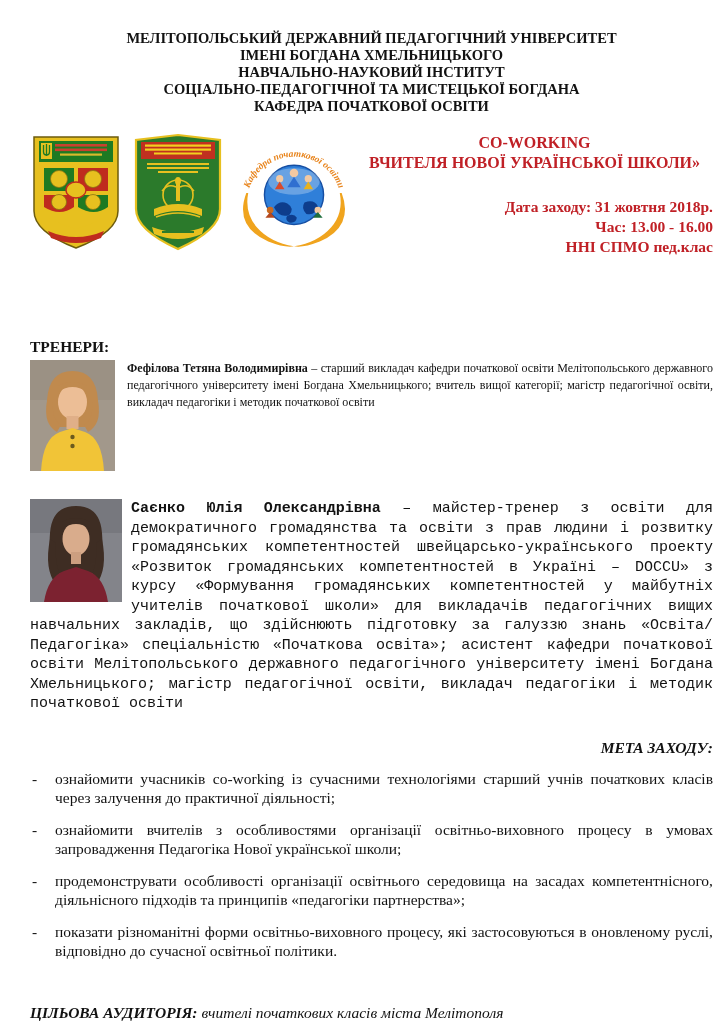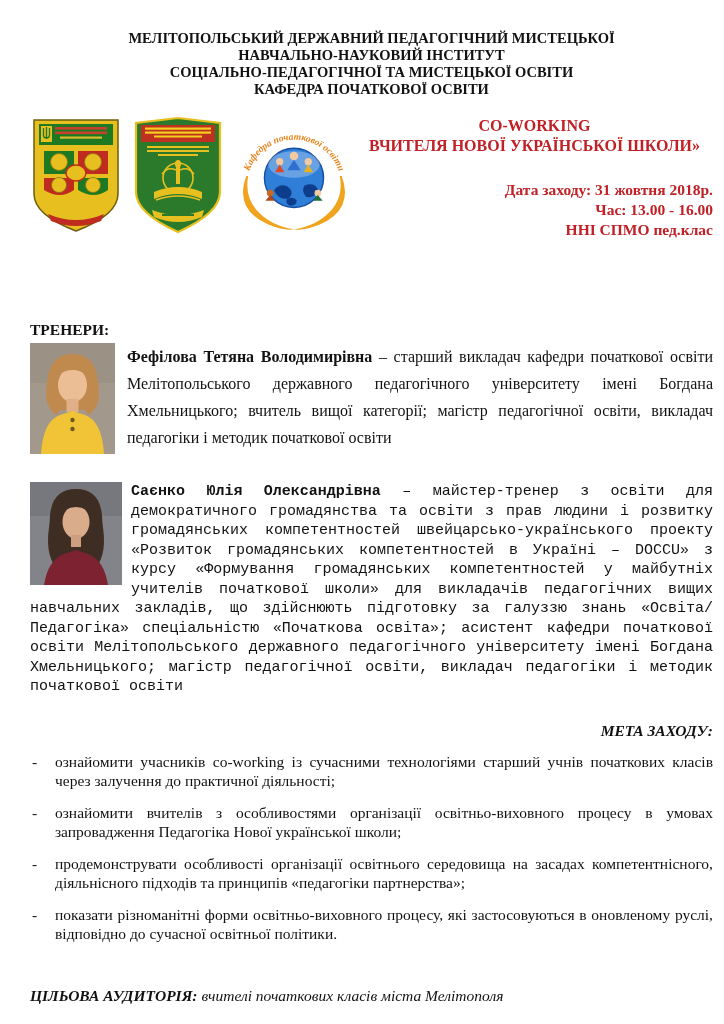--- a/index.html
+++ b/index.html
@@ -56,7 +56,7 @@
 <div class="page">
 
   <div class="uni-header">
-    <div>МЕЛІТОПОЛЬСЬКИЙ ДЕРЖАВНИЙ ПЕДАГОГІЧНИЙ МИСТЕЦЬКОЇ</div>
+    <div>МЕЛІТОПОЛЬСЬКИЙ ДЕРЖАВНИЙ ПЕДАГОГІЧНИЙ УНІВЕРСИТЕТ</div>
     <div>НАВЧАЛЬНО-НАУКОВИЙ ІНСТИТУТ</div>
     <div>СОЦІАЛЬНО-ПЕДАГОГІЧНОЇ ТА МИСТЕЦЬКОЇ ОСВІТИ</div>
     <div>КАФЕДРА ПОЧАТКОВОЇ ОСВІТИ</div>

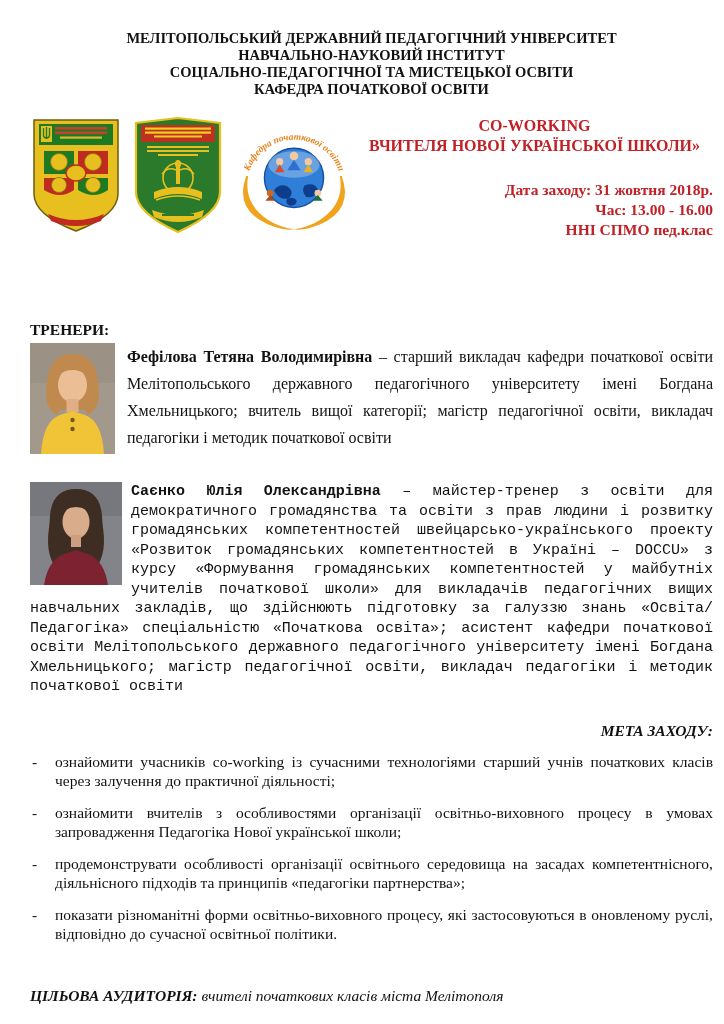--- a/index.html
+++ b/index.html
@@ -57,6 +57,7 @@
 
   <div class="uni-header">
     <div>МЕЛІТОПОЛЬСЬКИЙ ДЕРЖАВНИЙ ПЕДАГОГІЧНИЙ УНІВЕРСИТЕТ</div>
+    <div>ІМЕНІ БОГДАНА ХМЕЛЬНИЦЬКОГО</div>
     <div>НАВЧАЛЬНО-НАУКОВИЙ ІНСТИТУТ</div>
     <div>СОЦІАЛЬНО-ПЕДАГОГІЧНОЇ ТА МИСТЕЦЬКОЇ ОСВІТИ</div>
     <div>КАФЕДРА ПОЧАТКОВОЇ ОСВІТИ</div>

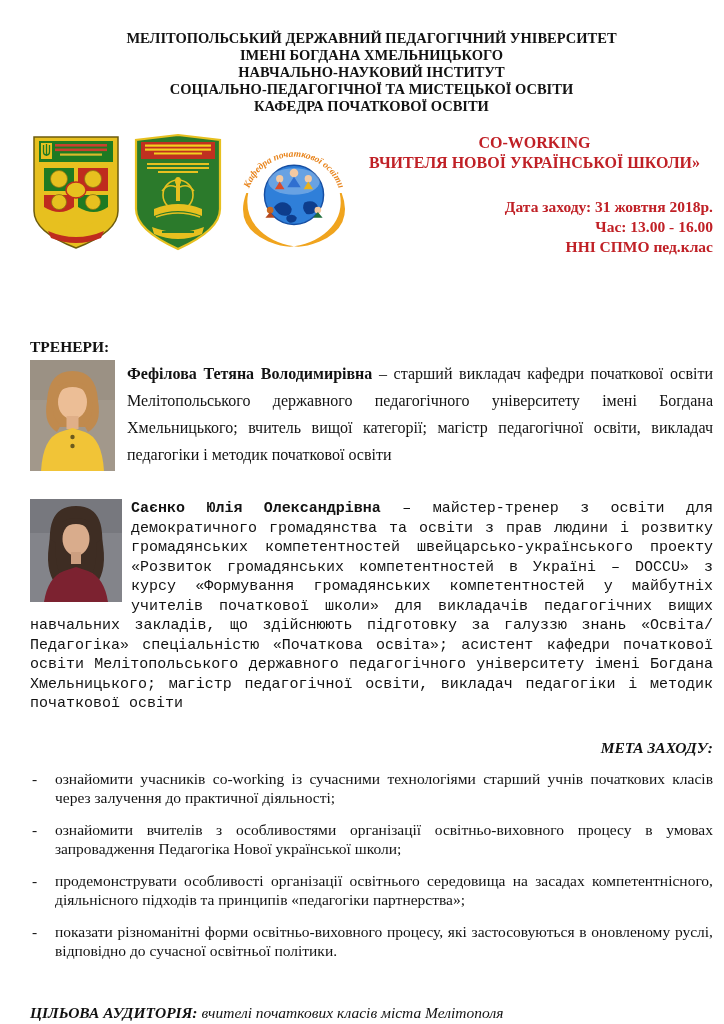--- a/index.html
+++ b/index.html
@@ -59,7 +59,7 @@
     <div>МЕЛІТОПОЛЬСЬКИЙ ДЕРЖАВНИЙ ПЕДАГОГІЧНИЙ УНІВЕРСИТЕТ</div>
     <div>ІМЕНІ БОГДАНА ХМЕЛЬНИЦЬКОГО</div>
     <div>НАВЧАЛЬНО-НАУКОВИЙ ІНСТИТУТ</div>
-    <div>СОЦІАЛЬНО-ПЕДАГОГІЧНОЇ ТА МИСТЕЦЬКОЇ ОСВІТИ</div>
+    <div>СОЦІАЛЬНО-ПЕДАГОГІЧНОЇ ТА МИСТЕЦЬКОЇ БОГДАНА</div>
     <div>КАФЕДРА ПОЧАТКОВОЇ ОСВІТИ</div>
   </div>
 

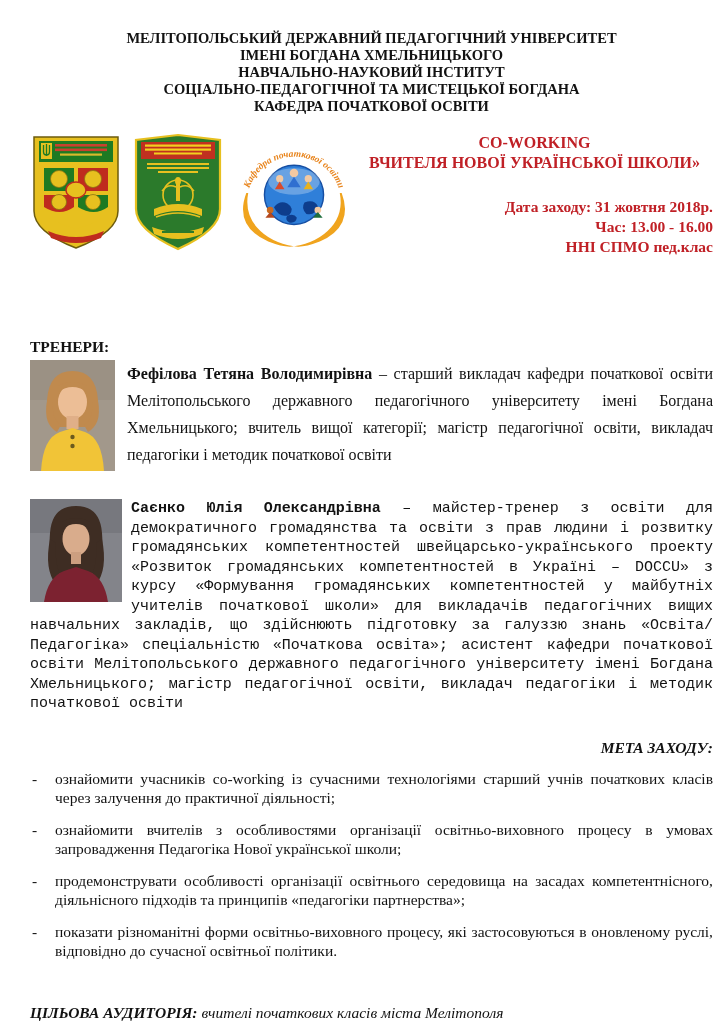--- a/index.html
+++ b/index.html
@@ -38,7 +38,7 @@
   .trainer-2{margin-top:28px;font-family:Liberation Mono, monospace;}
   .trainer-2 .photo{width:92px;height:103px;margin-right:9px;}
   .trainer p{margin:0;text-align:justify;}
-  .trainer-1 p{font-size:16px;line-height:27px;padding-left:20px;}
+  .trainer-1 p{font-size:12px;line-height:17px;padding-left:20px;}
   .trainer-2 p{font-size:15px;line-height:19.5px;}
   
   .goal-heading{font-weight:bold;font-style:italic;font-size:15.5px;line-height:19px;margin-top:24px;text-align:right;}

